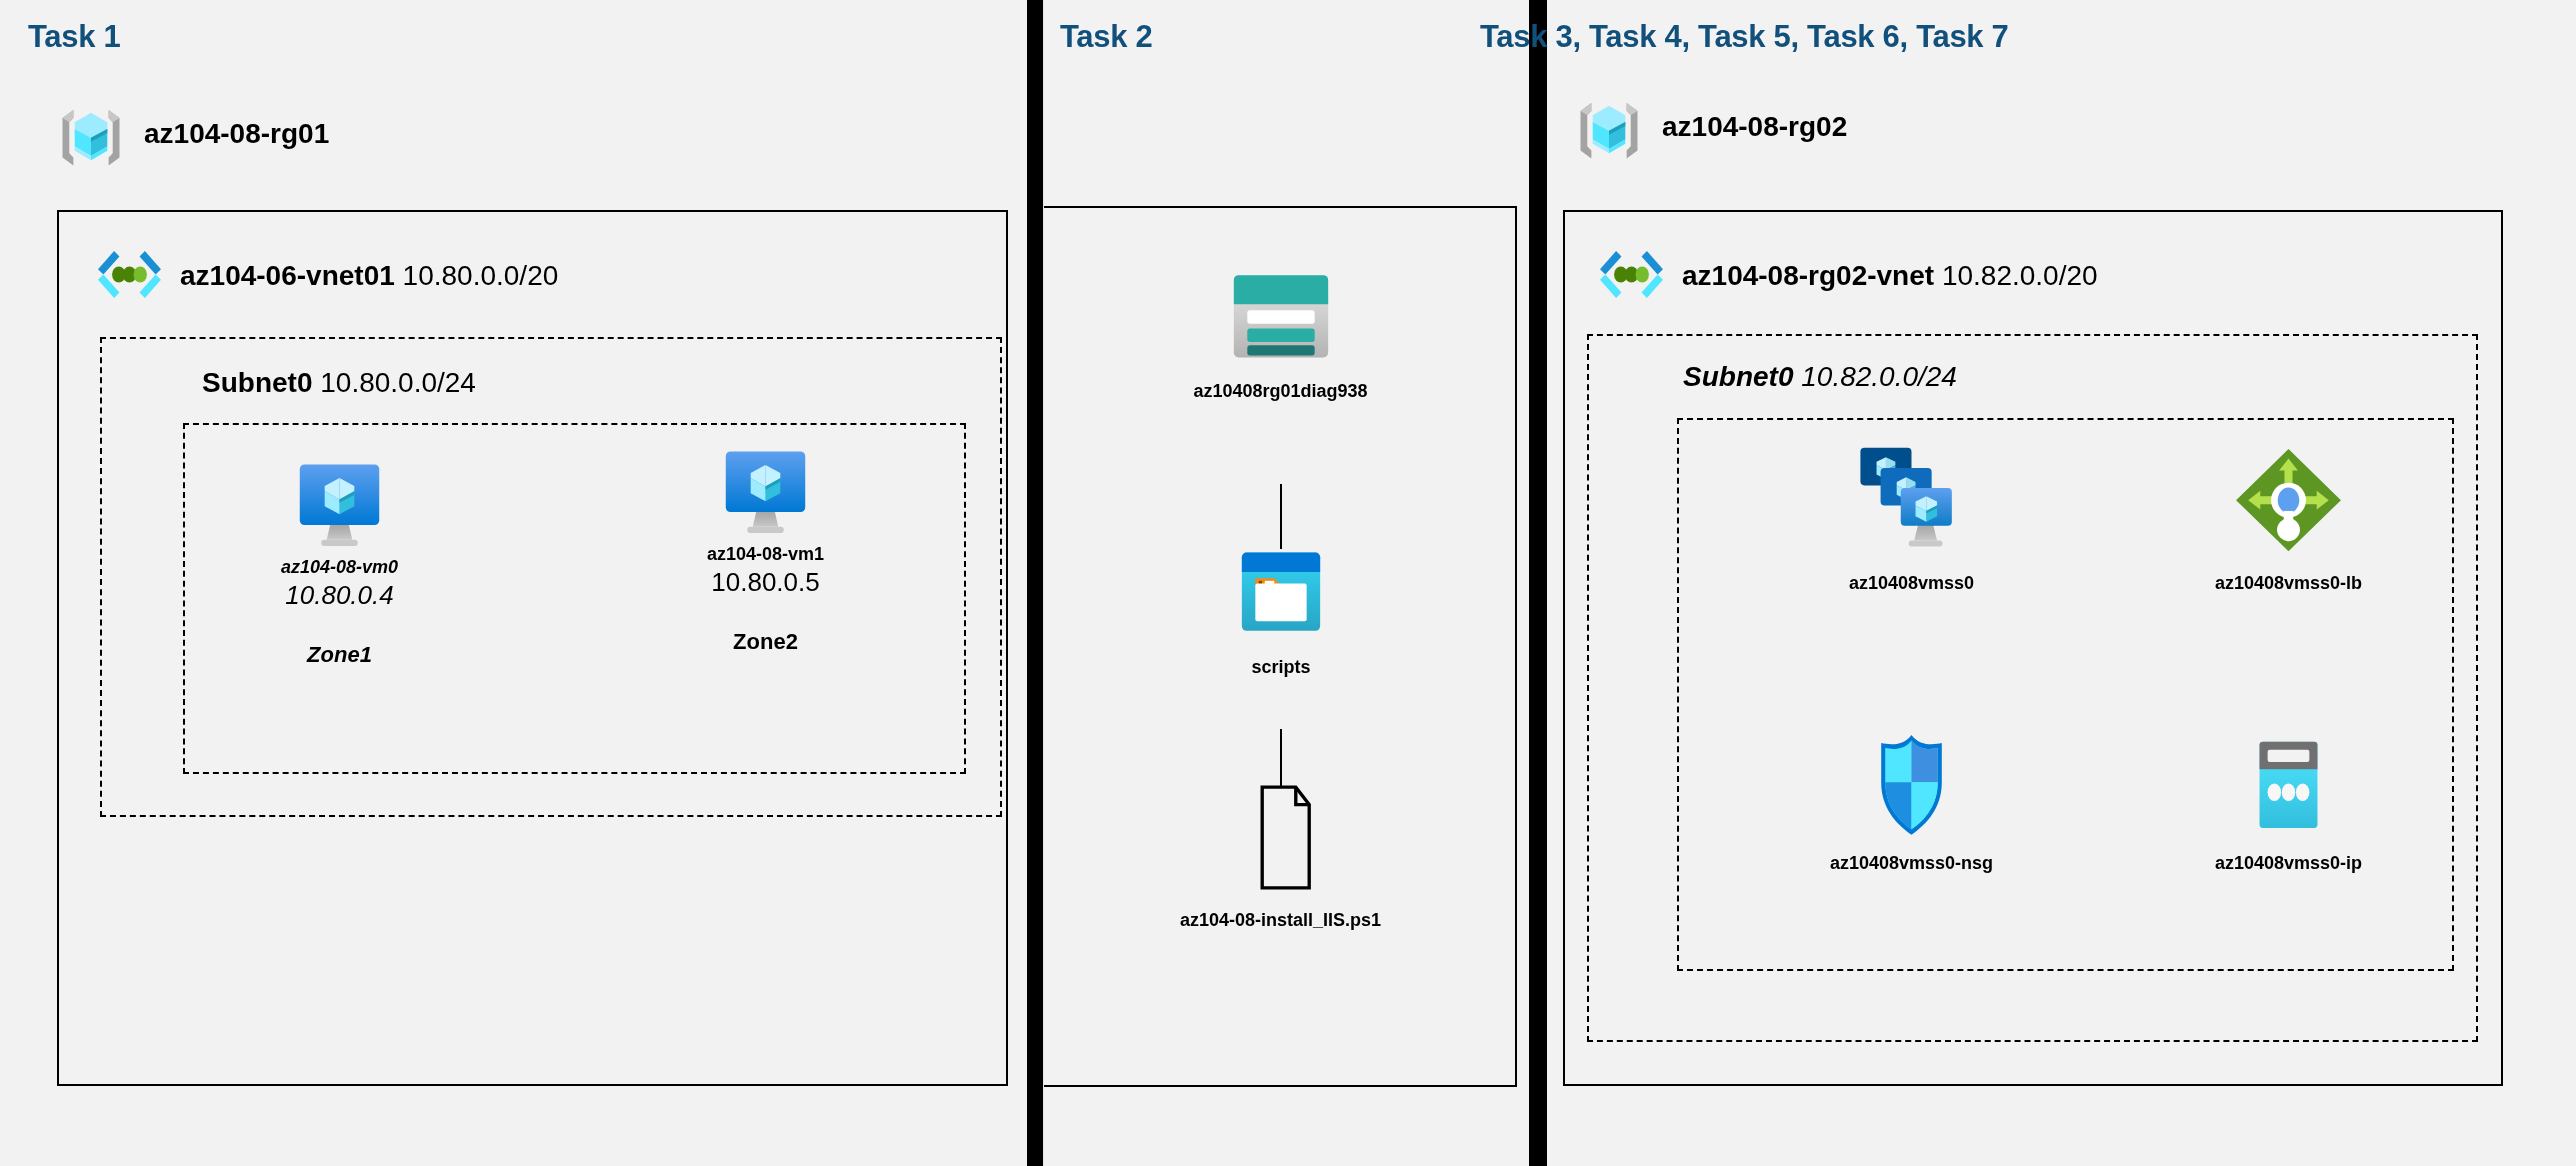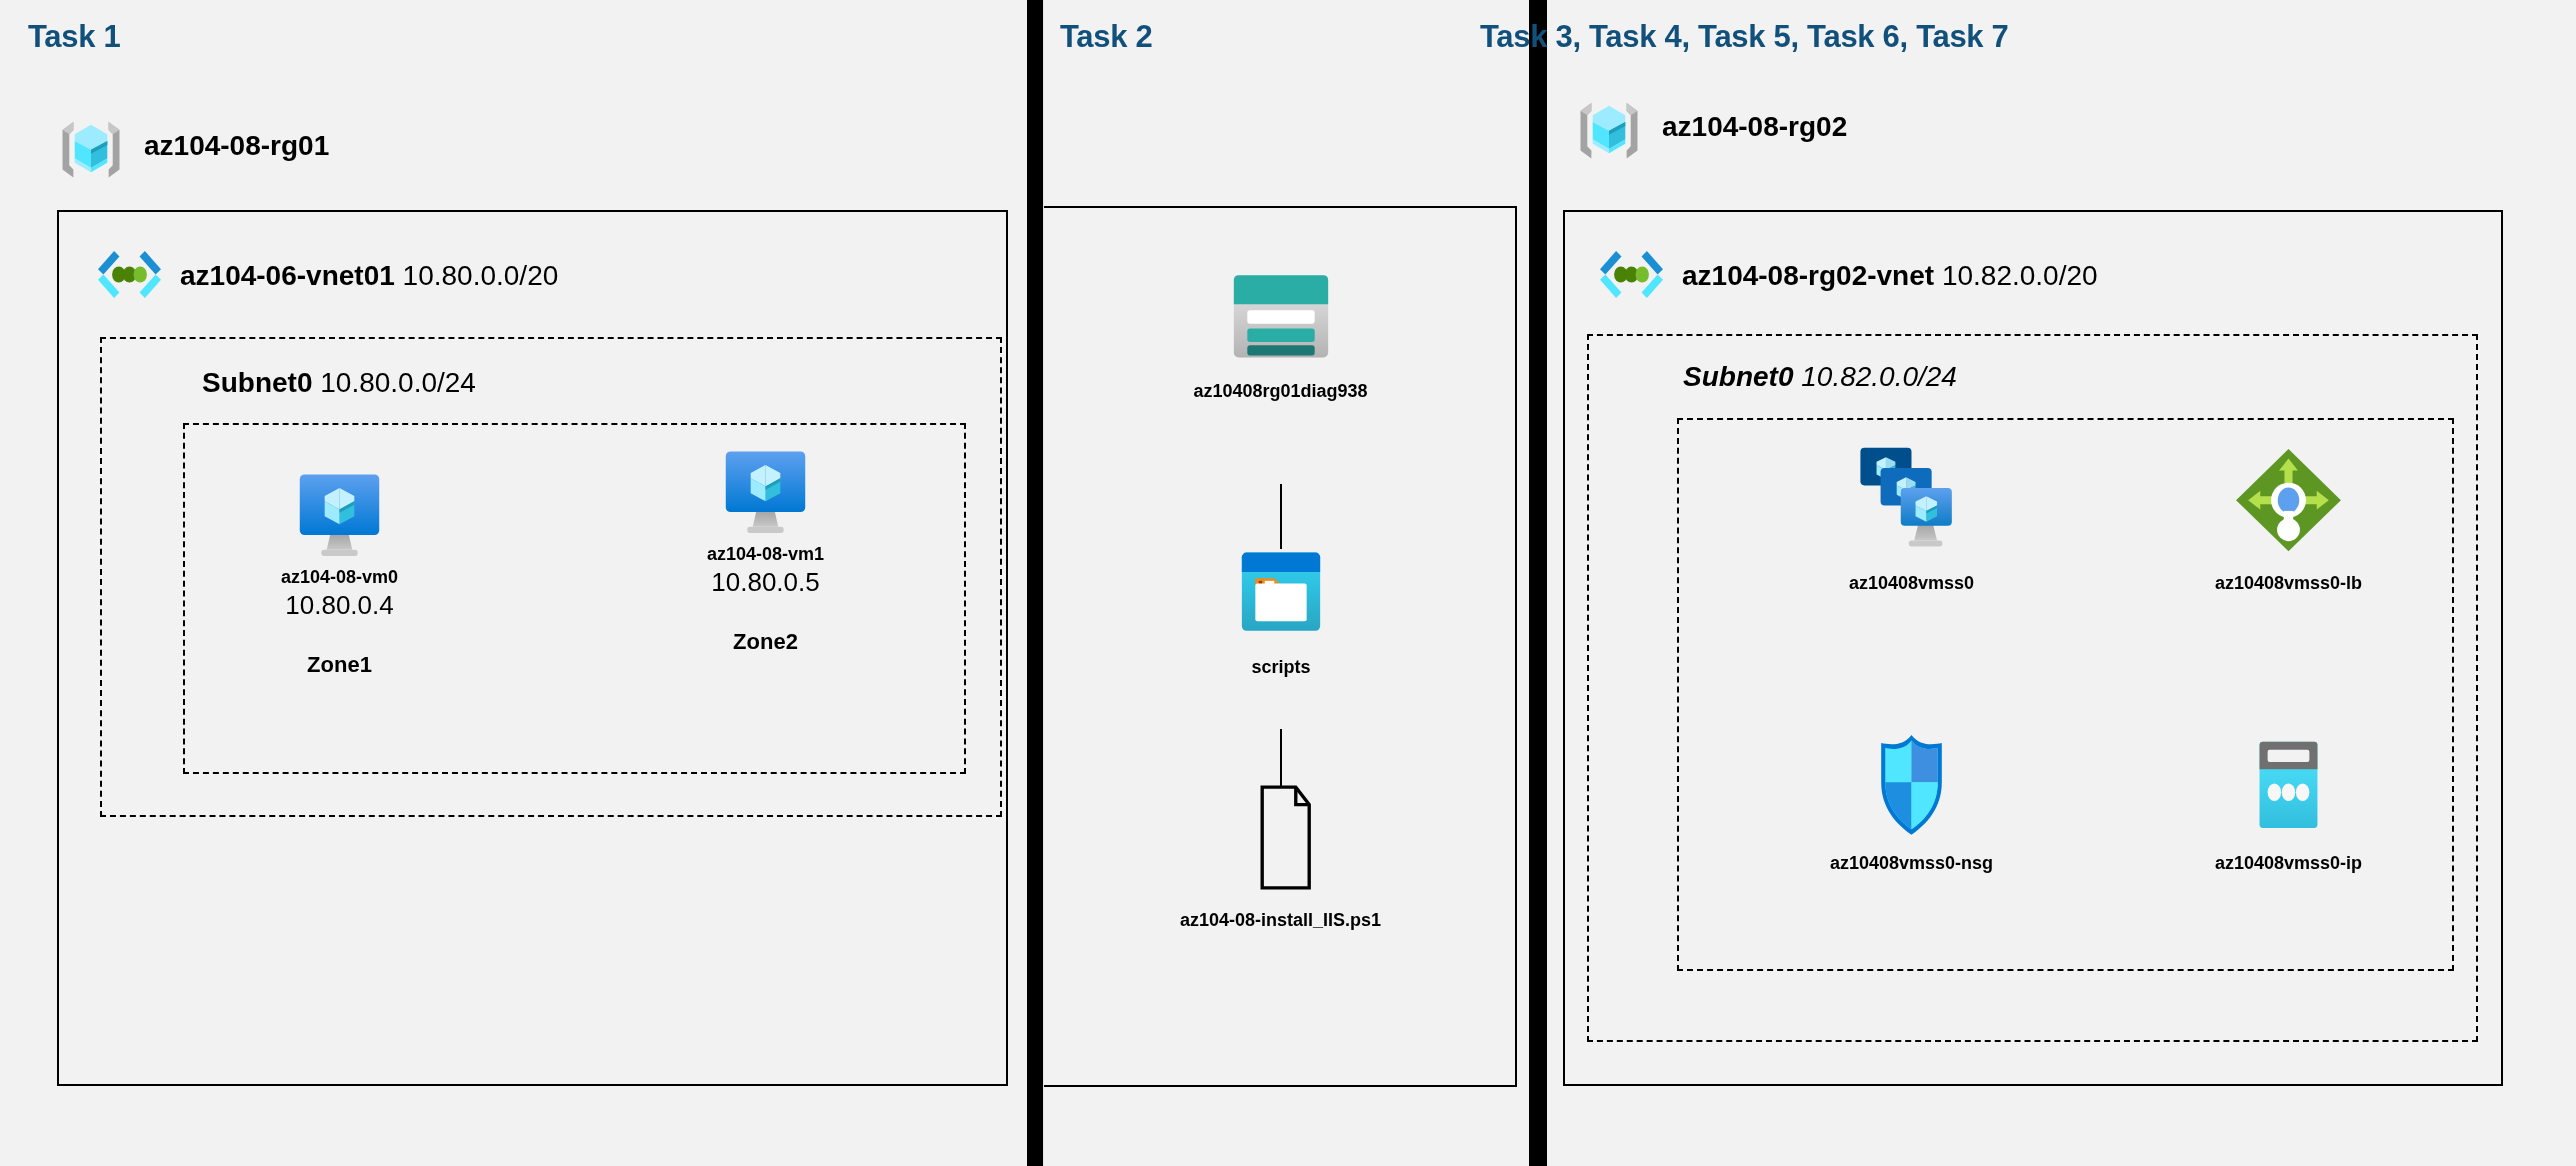--- a/index.html
+++ b/index.html
@@ -119,7 +119,7 @@
 
   <div class="task-title" style="left:28px; top:19px;">Task 1</div>
 
-  <div class="row-item" style="left:53px; top:107px;">
+  <div class="row-item" style="left:53px; top:95px;">
     <span>
       <svg width="76" height="76" viewBox="0 0 112 112">
 

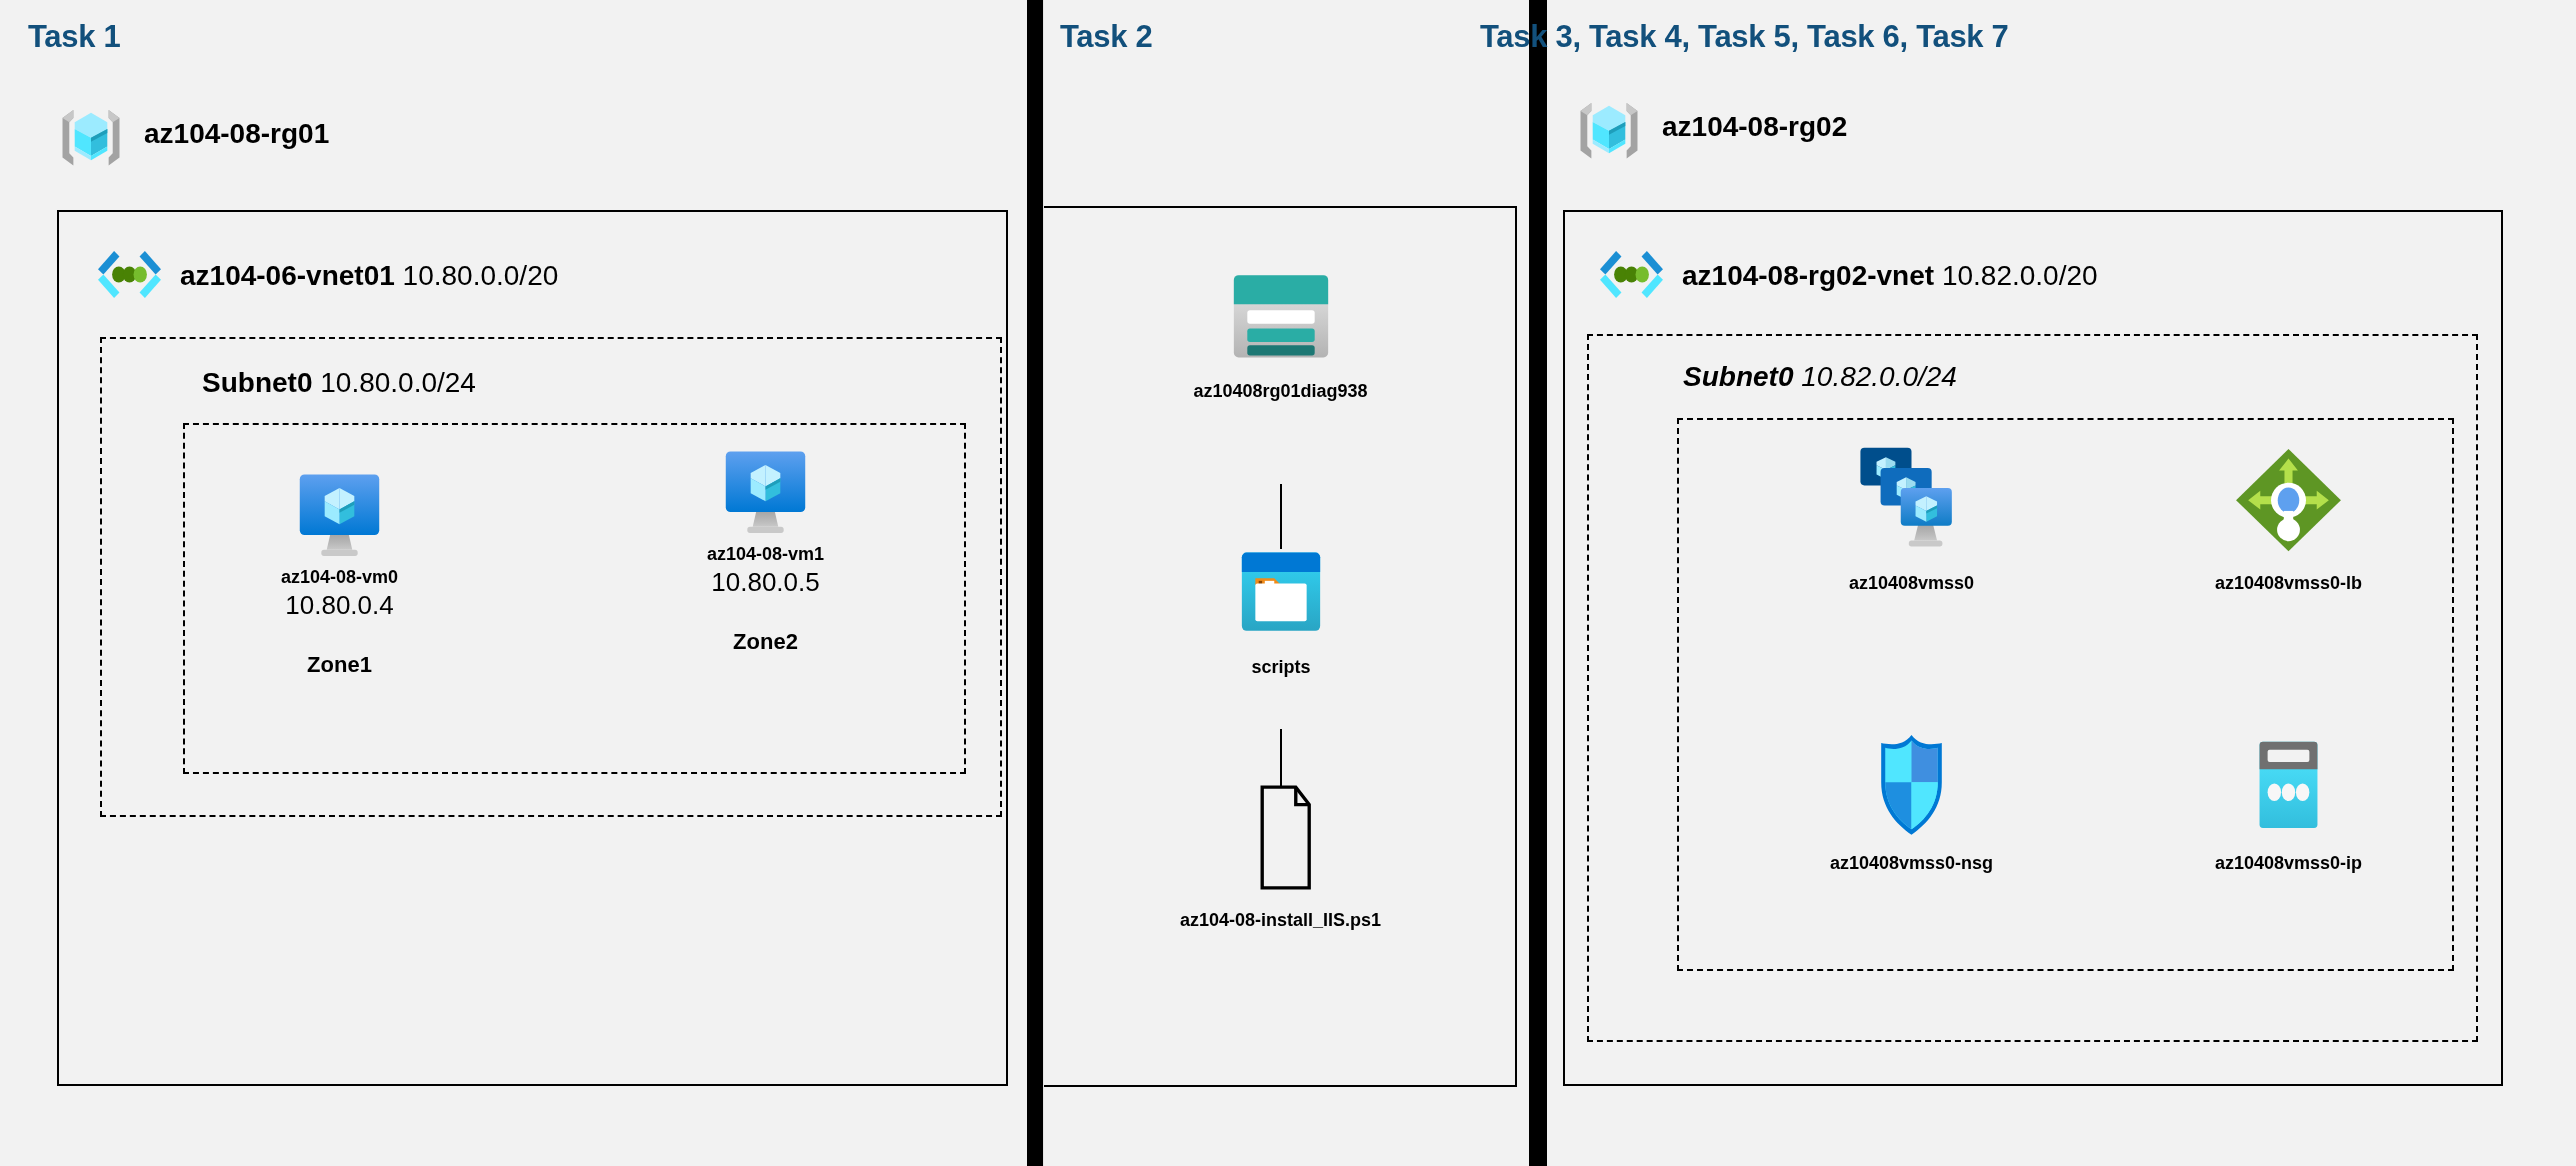--- a/index.html
+++ b/index.html
@@ -168,7 +168,7 @@
 
   <div class="dashed-box" style="left:183px; top:423px; width:783px; height:351px;"></div>
 
-  <div class="node" style="left:218px; top:465px; width:243px;">
+  <div class="node" style="left:218px; top:455px; width:243px;font-style:italic;">
     <div class="icon-wrap">
       <svg width="101" height="101" viewBox="0 0 150 150">
         <defs>

